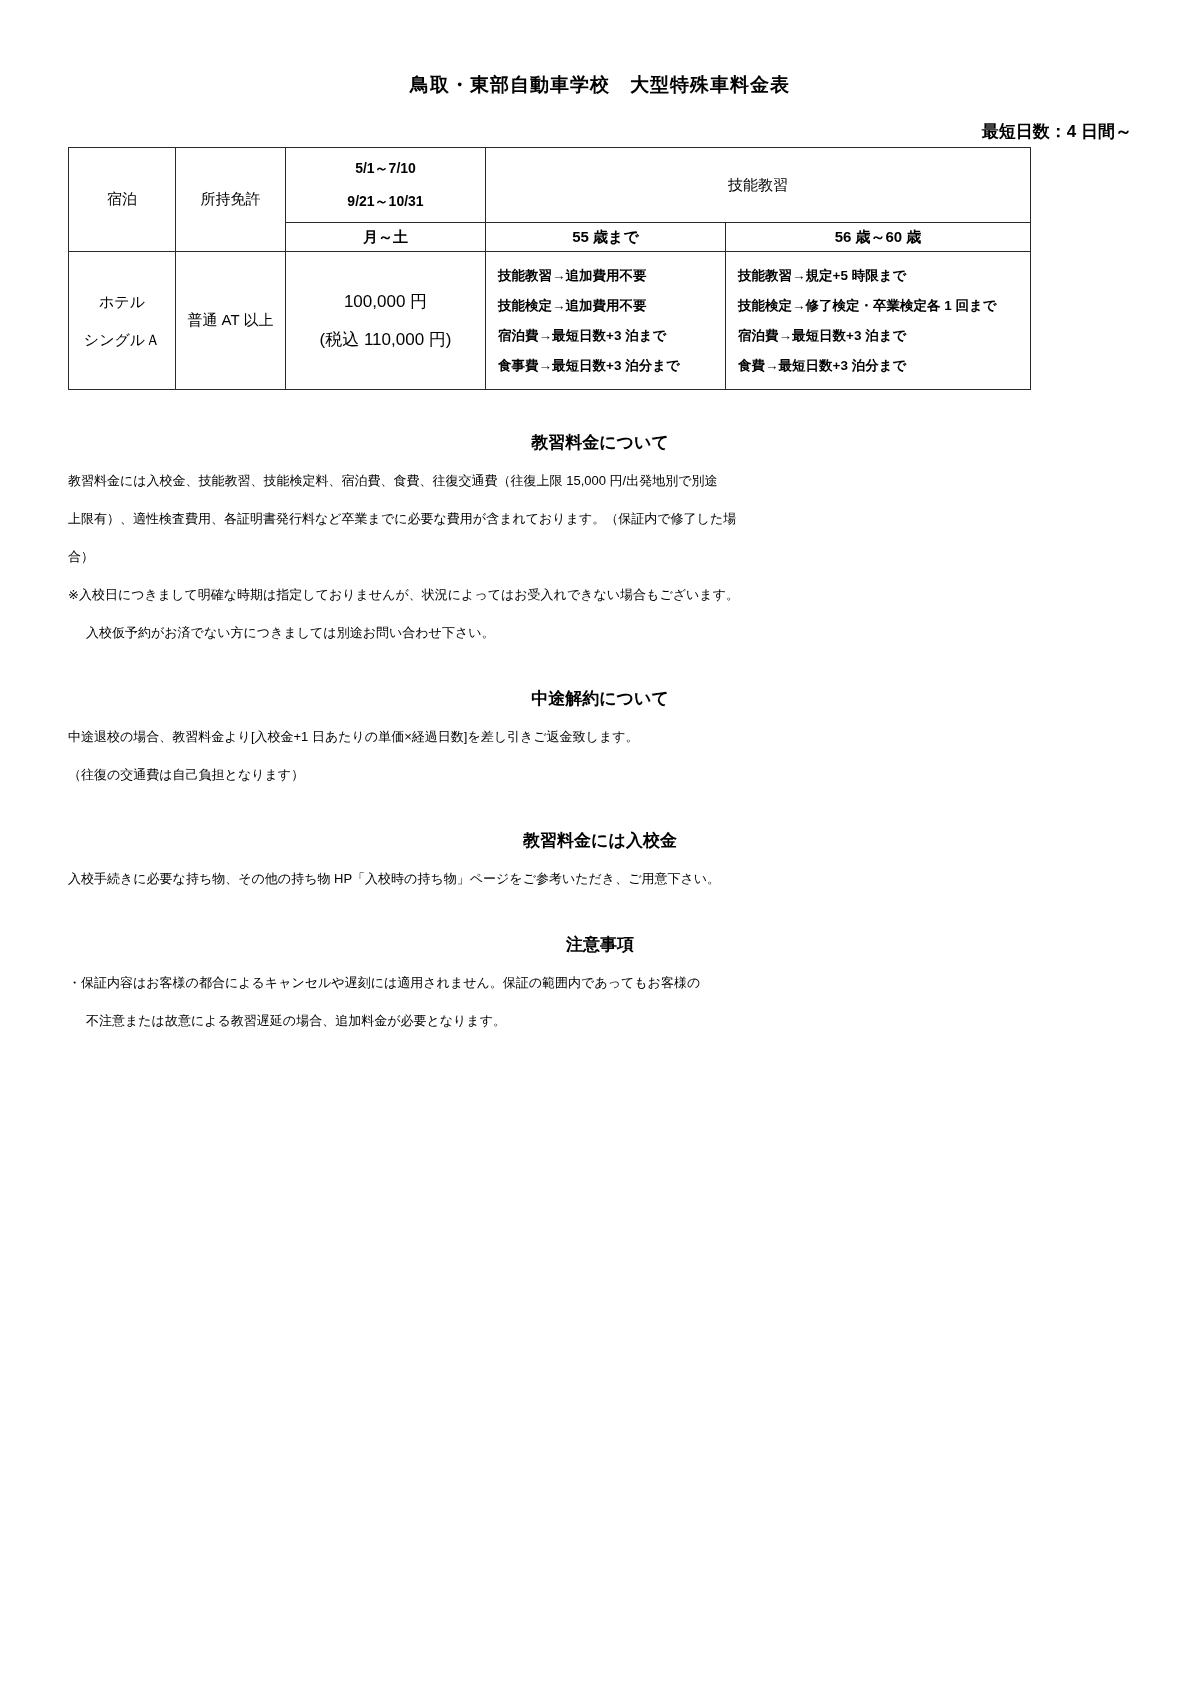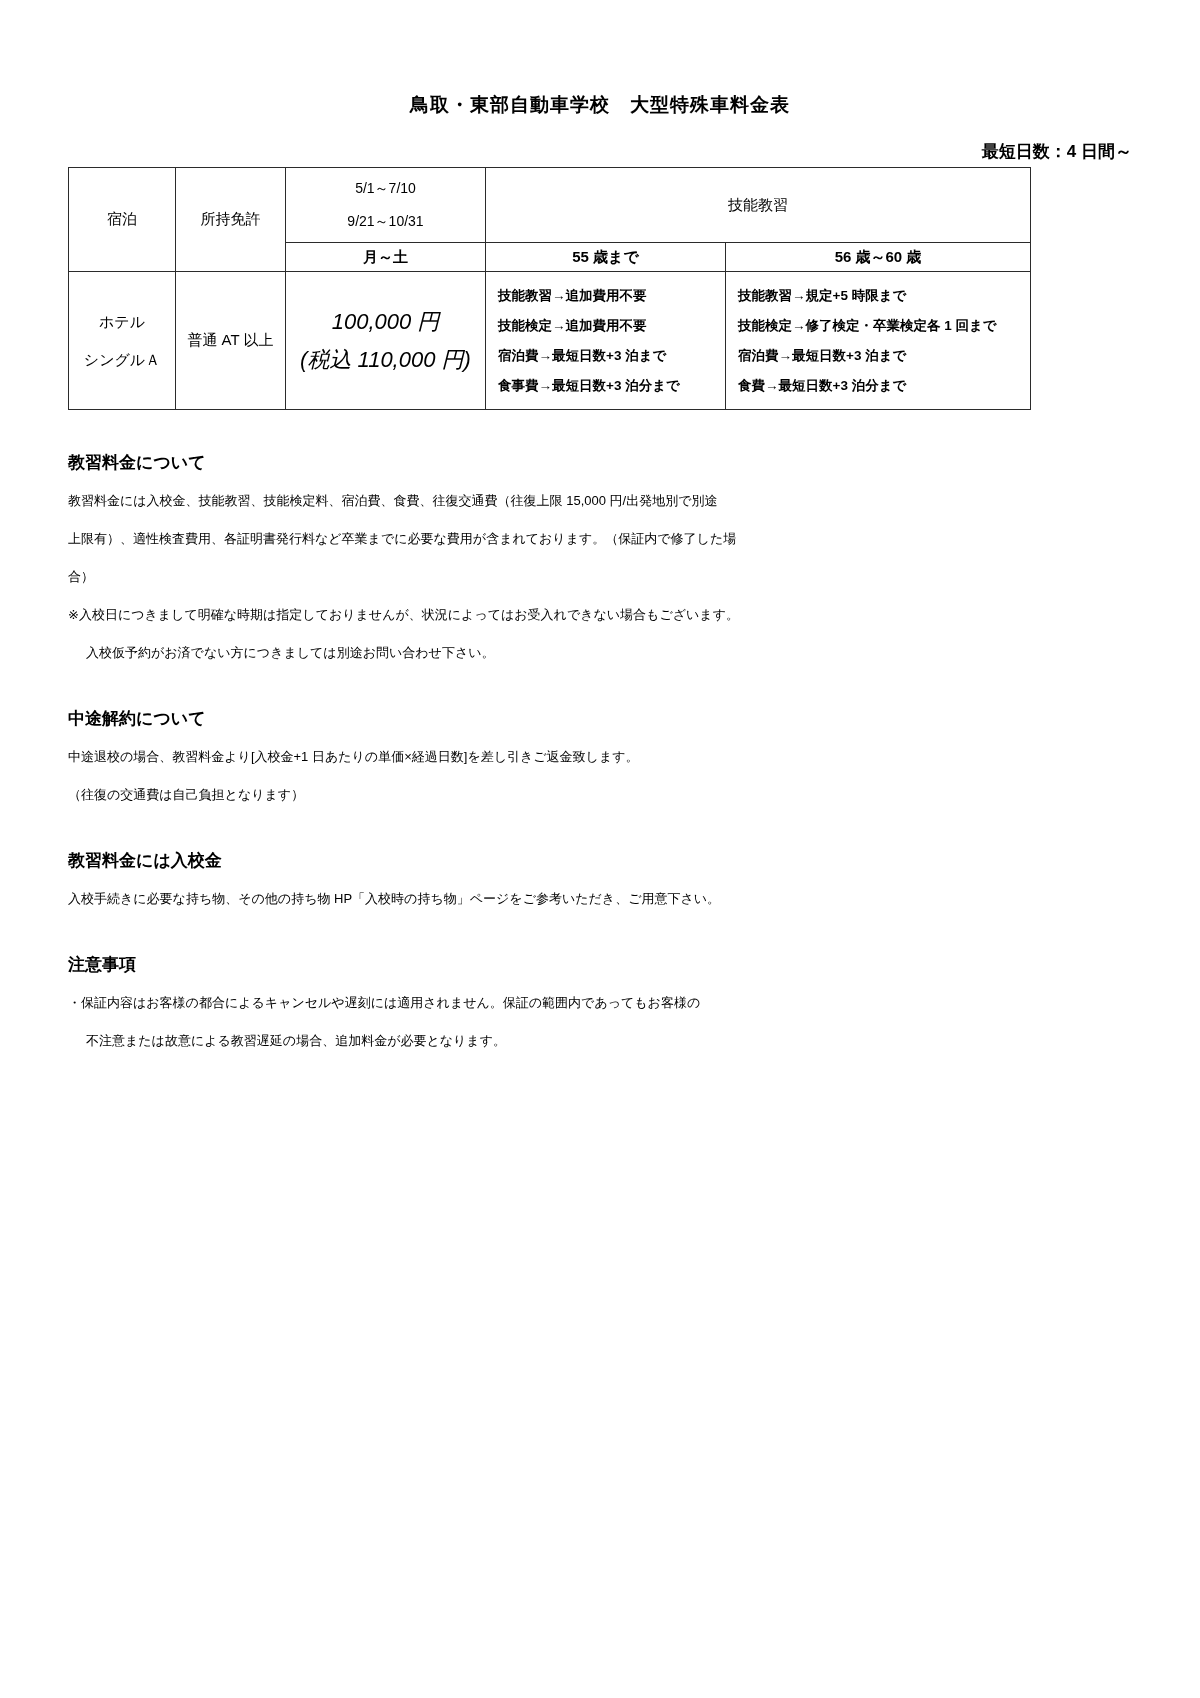--- a/index.html
+++ b/index.html
@@ -10,7 +10,7 @@
     -webkit-font-smoothing:antialiased;
   }
   .page{width:1200px;height:1698px;box-sizing:border-box;padding:72px 68px 0 68px;}
-  .doc-title{text-align:center;font-size:19px;font-weight:bold;letter-spacing:1px;margin-top:20px;}
+  .doc-title{text-align:center;font-size:19px;font-weight:bold;letter-spacing:1px;}
   .min-days{text-align:right;font-size:17px;font-weight:bold;margin-top:22px;margin-bottom:4px;}
 
   table.price{border-collapse:collapse;width:962px;table-layout:fixed;}

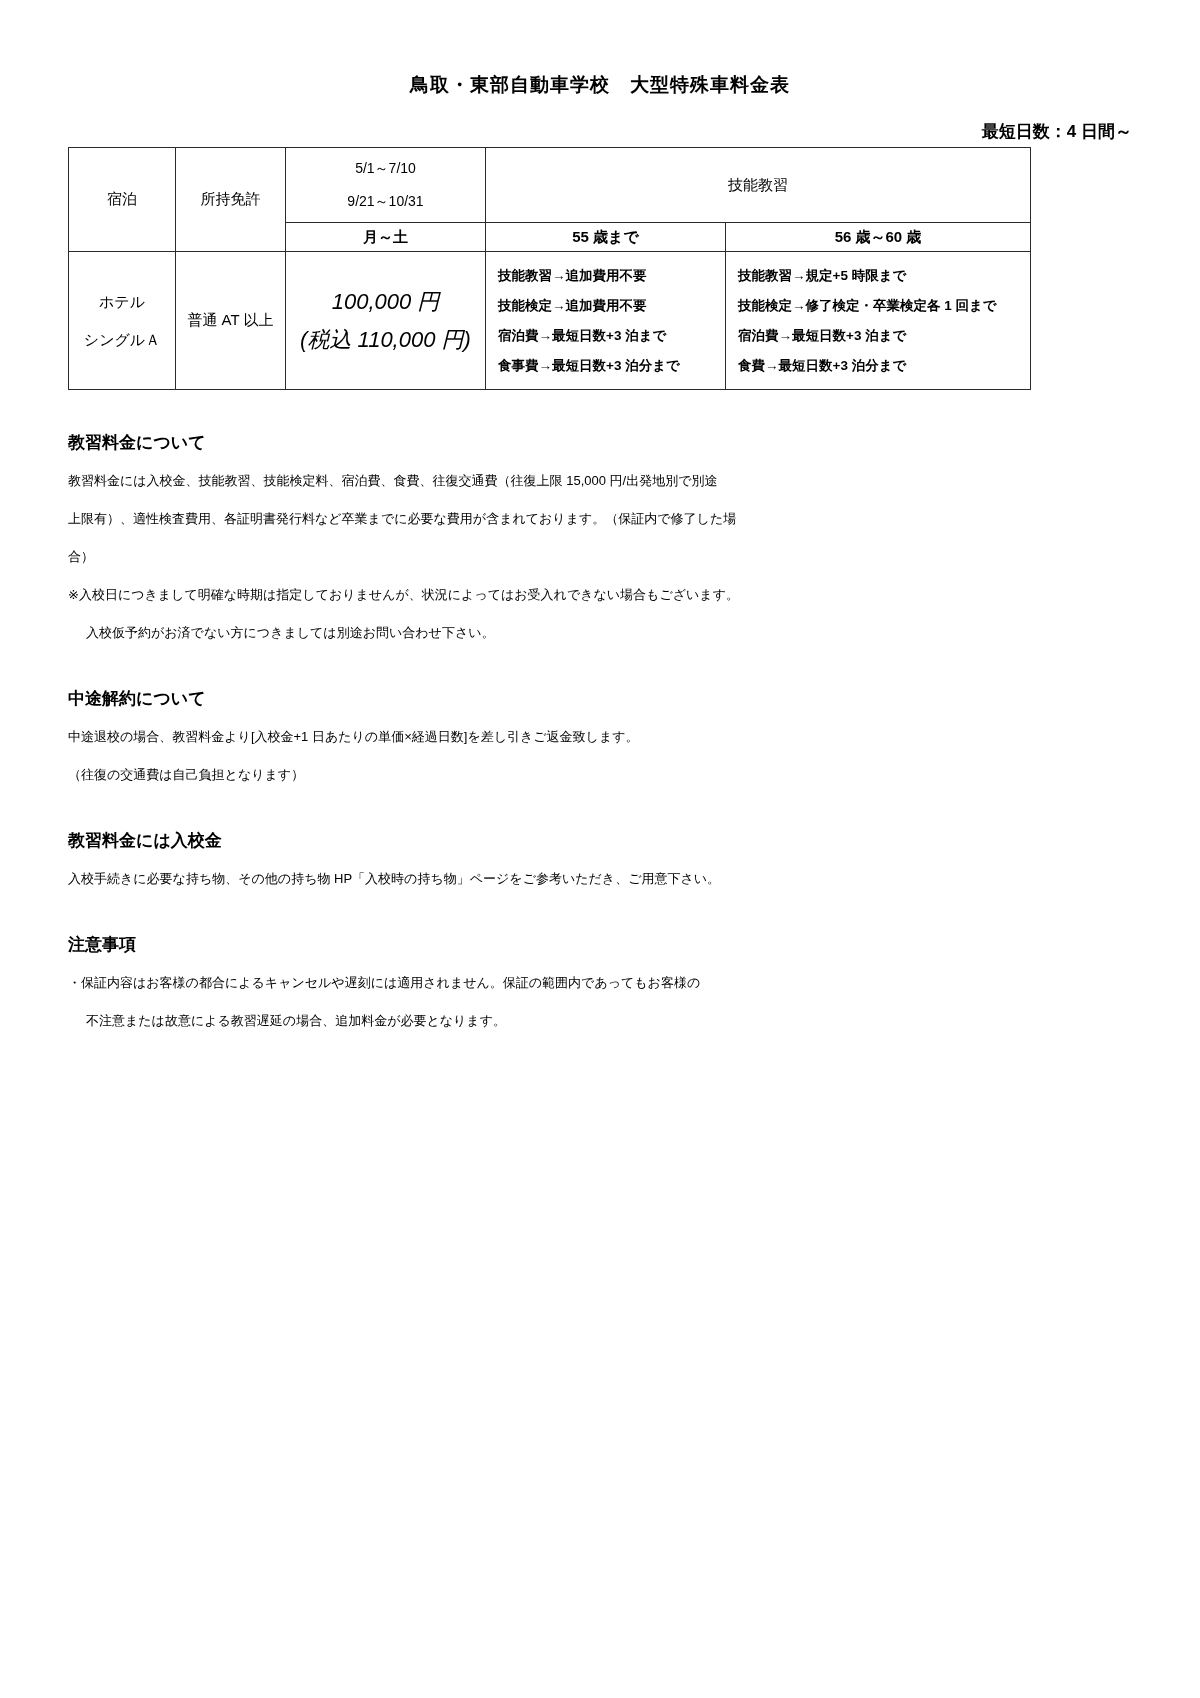--- a/index.html
+++ b/index.html
@@ -27,7 +27,7 @@
   .h-row1 td{height:74px;}
   .h-row2 td{height:28px;font-size:14px;font-weight:bold;}
   .d-row td{height:137px;}
-  .period div{line-height:33px;font-size:14px;}
+  .period div{line-height:33px;font-size:14px;font-weight:bold;}
   .two-line div{line-height:38px;font-size:15px;}
   .price-cell div{line-height:38px;font-size:22px;font-style:italic;}
   .guar-cell{text-align:left !important;vertical-align:middle;}

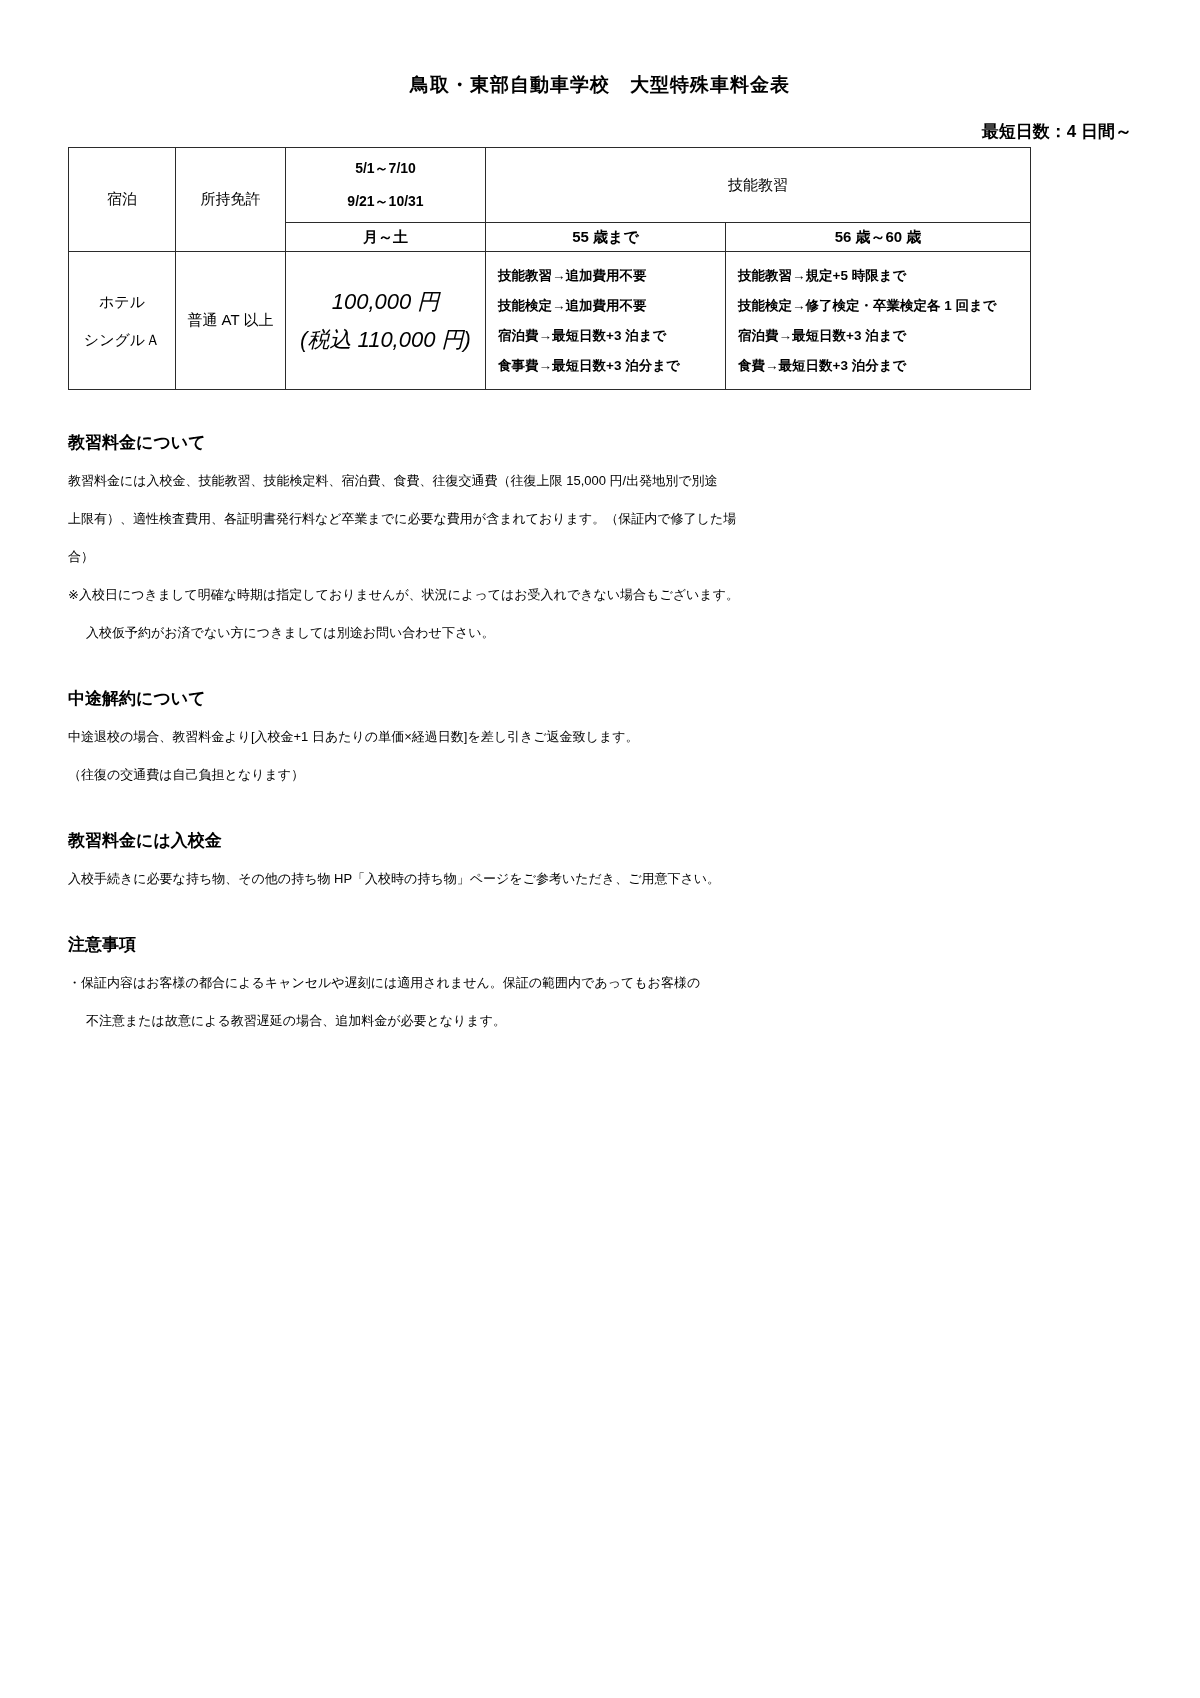--- a/index.html
+++ b/index.html
@@ -29,7 +29,7 @@
   .d-row td{height:137px;}
   .period div{line-height:33px;font-size:14px;font-weight:bold;}
   .two-line div{line-height:38px;font-size:15px;}
-  .price-cell div{line-height:38px;font-size:22px;font-style:italic;}
+  .price-cell div{line-height:38px;font-size:17px;}
   .guar-cell{text-align:left !important;vertical-align:middle;}
   .guar-cell .g-line{font-size:13.5px;line-height:30px;padding-left:12px;white-space:nowrap;font-weight:bold;}
 

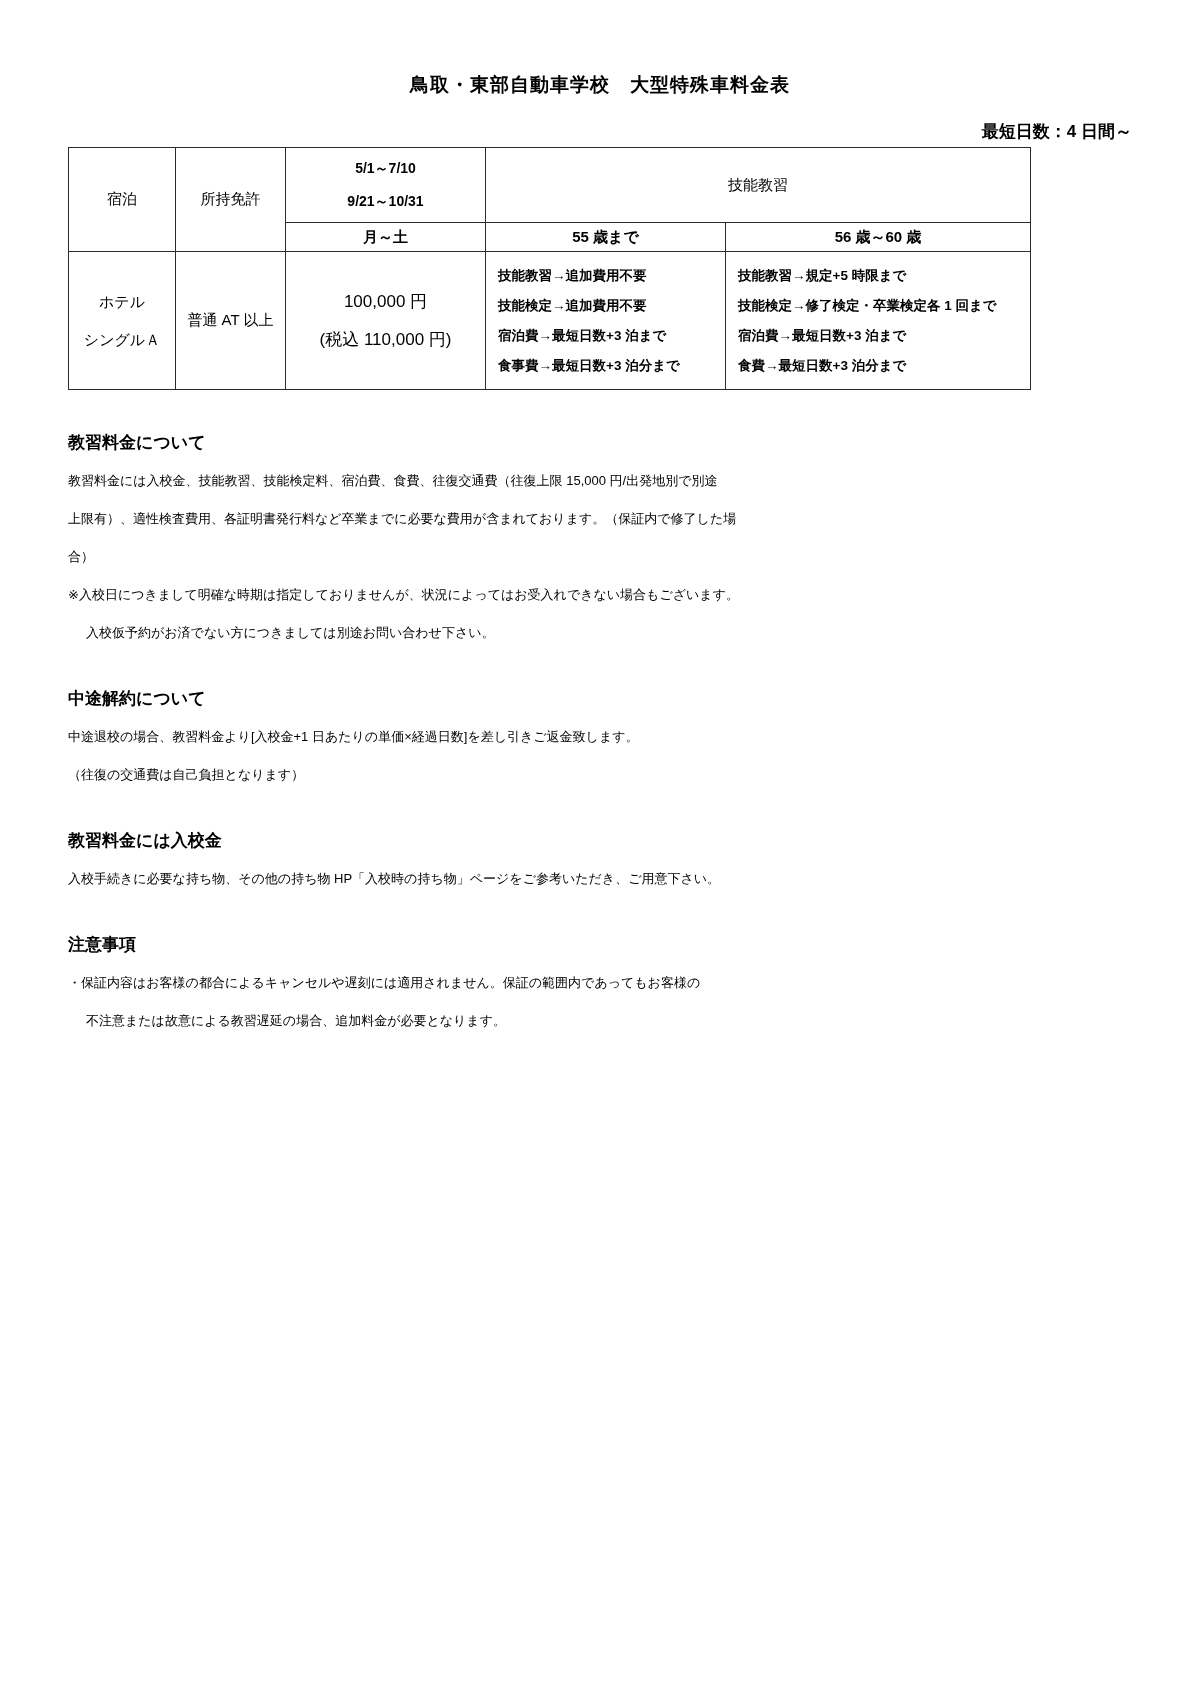--- a/index.html
+++ b/index.html
@@ -33,7 +33,7 @@
   .guar-cell{text-align:left !important;vertical-align:middle;}
   .guar-cell .g-line{font-size:13.5px;line-height:30px;padding-left:12px;white-space:nowrap;font-weight:bold;}
 
-  .sec-heading{font-size:17px;font-weight:bold;line-height:38px;}
+  .sec-heading{font-size:17px;font-weight:bold;line-height:38px;text-align:center;}
   .body-line{font-size:13px;line-height:38px;}
   .mt-first{margin-top:34px;}
   .mt-sec{margin-top:28px;}

